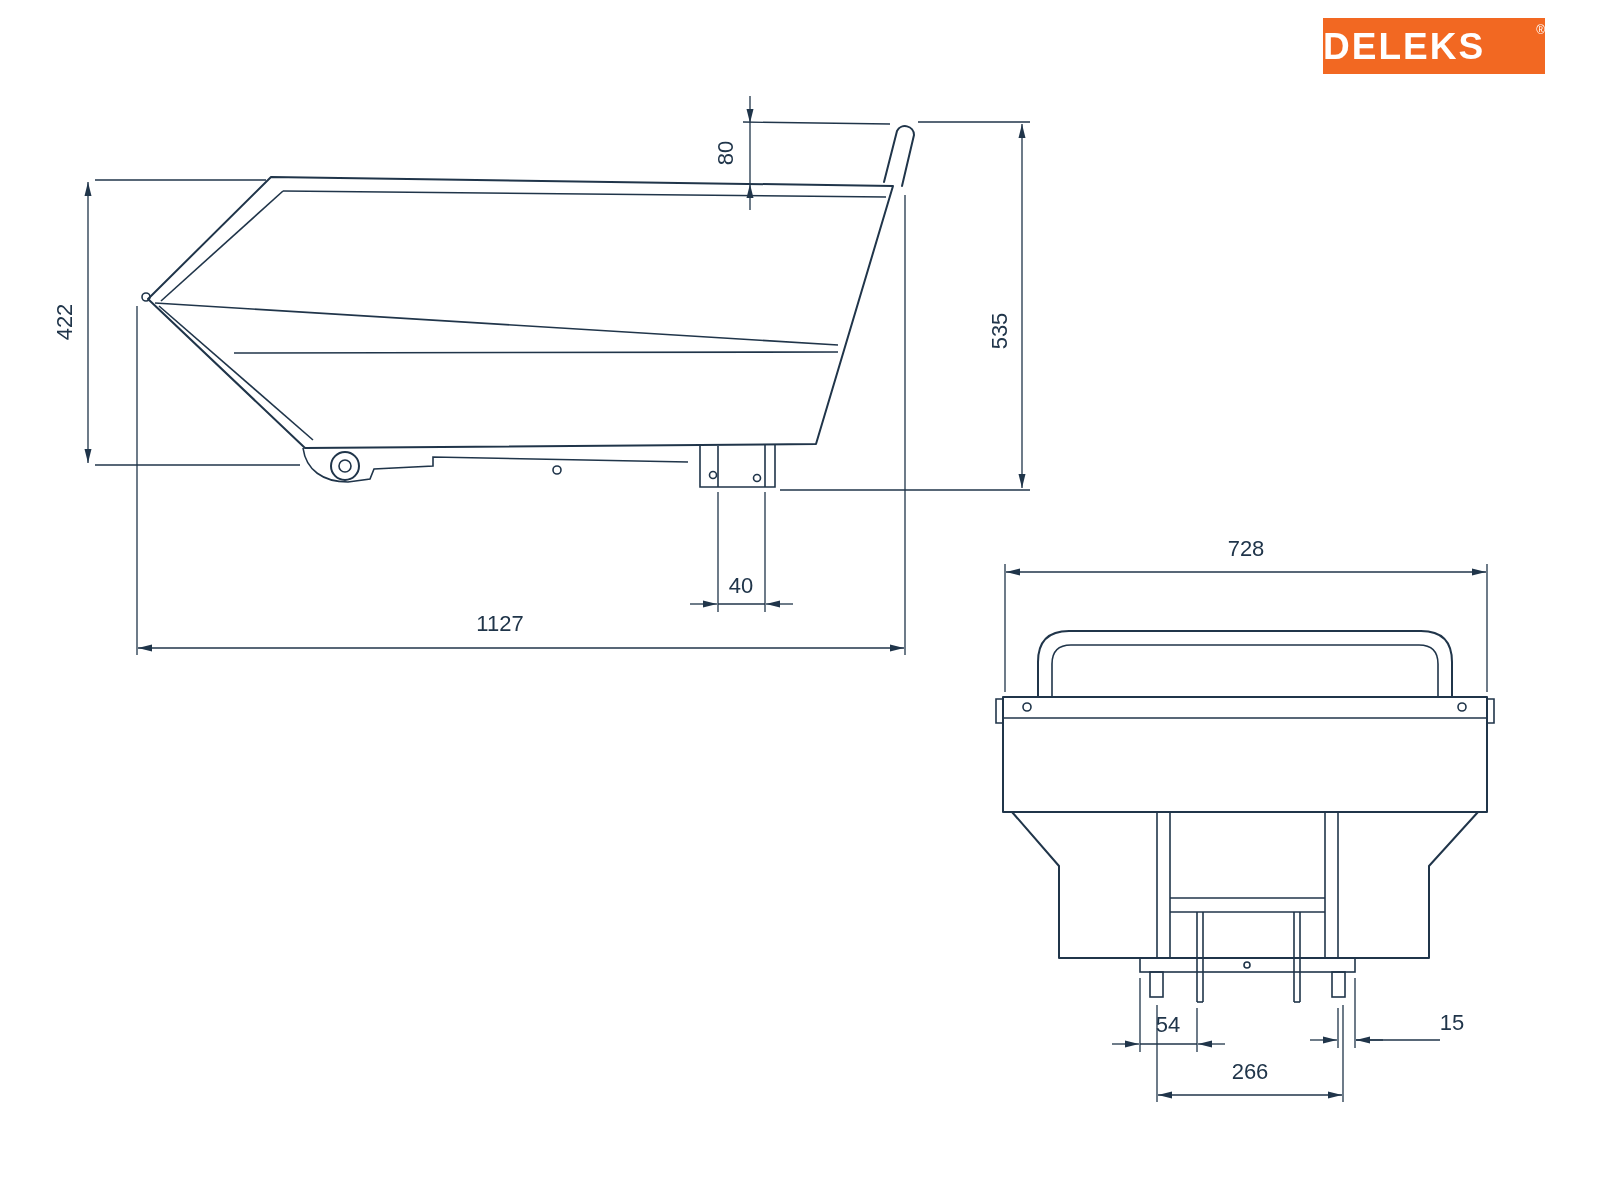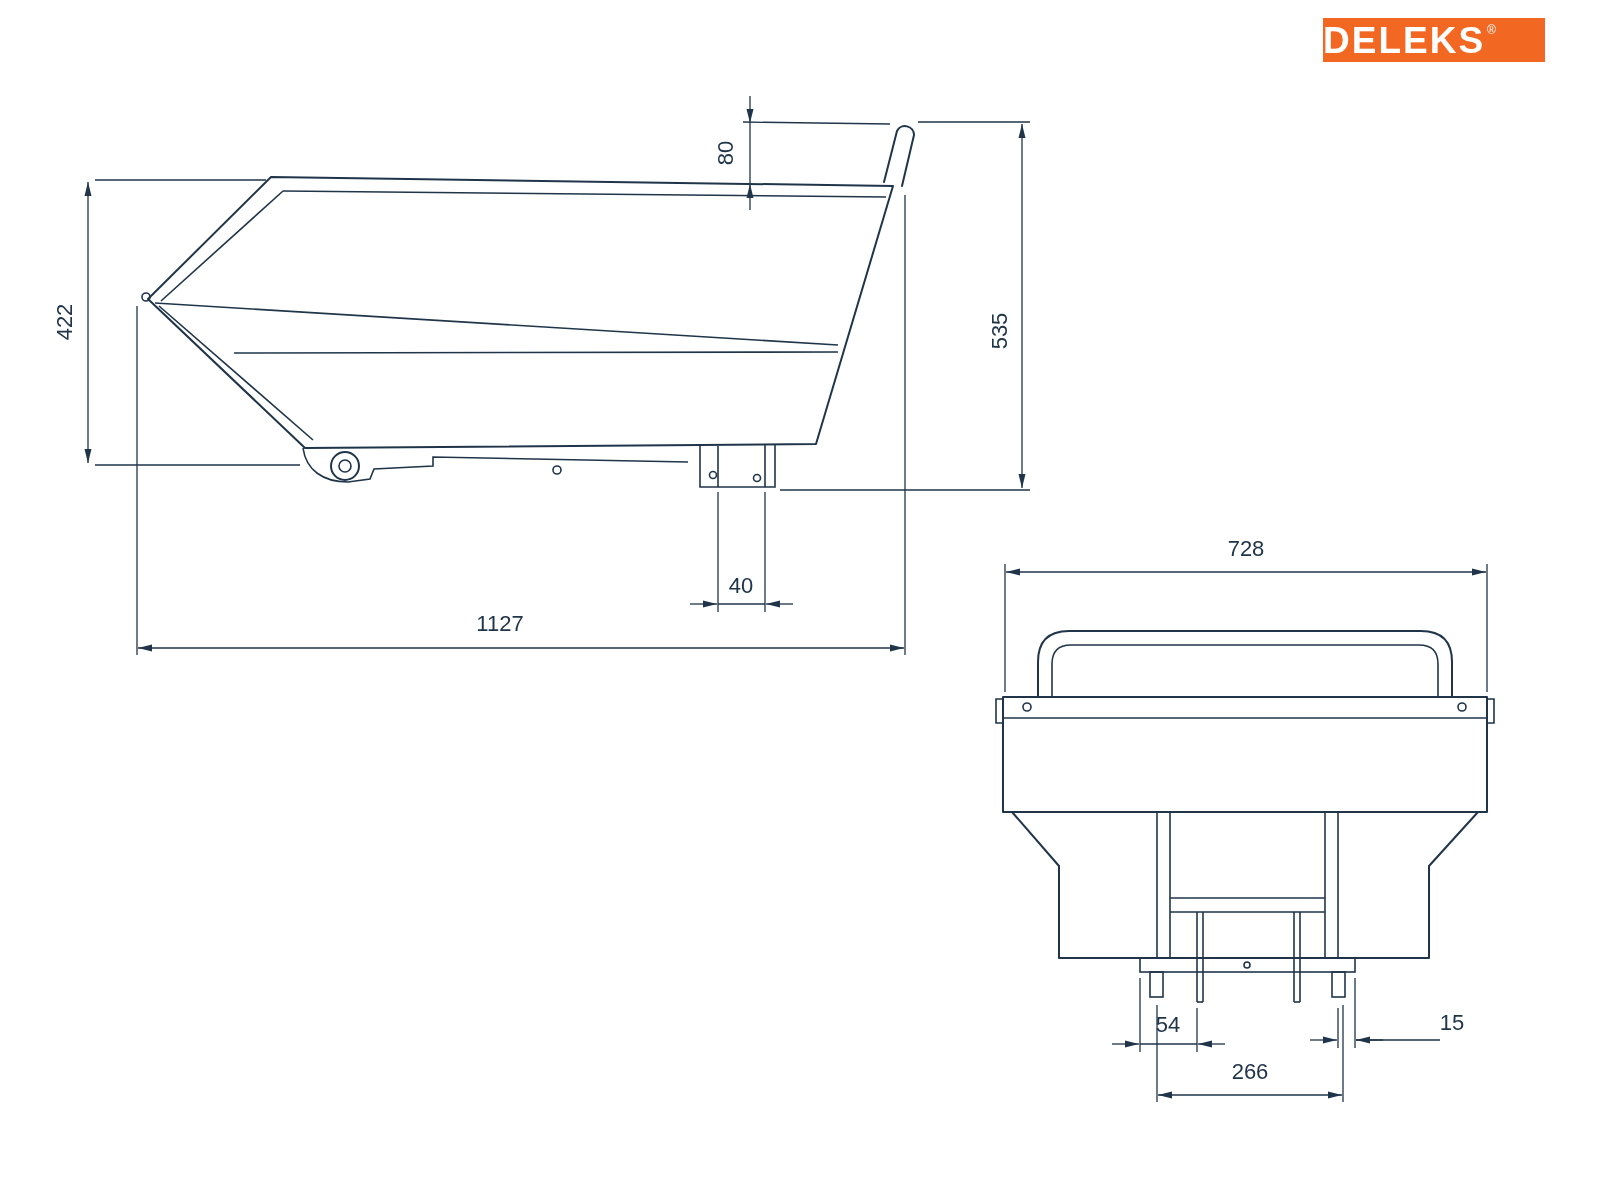--- a/index.html
+++ b/index.html
@@ -24,11 +24,11 @@
     top:18px;
     right:55px;
     width:222px;
-    height:44px;
+    height:56px;
     background:#F26822;
     display:flex;
     align-items:center;
-    justify-content:flex-start;
+    justify-content:space-between;
     box-sizing:border-box;
   }
   .logo .brand{

